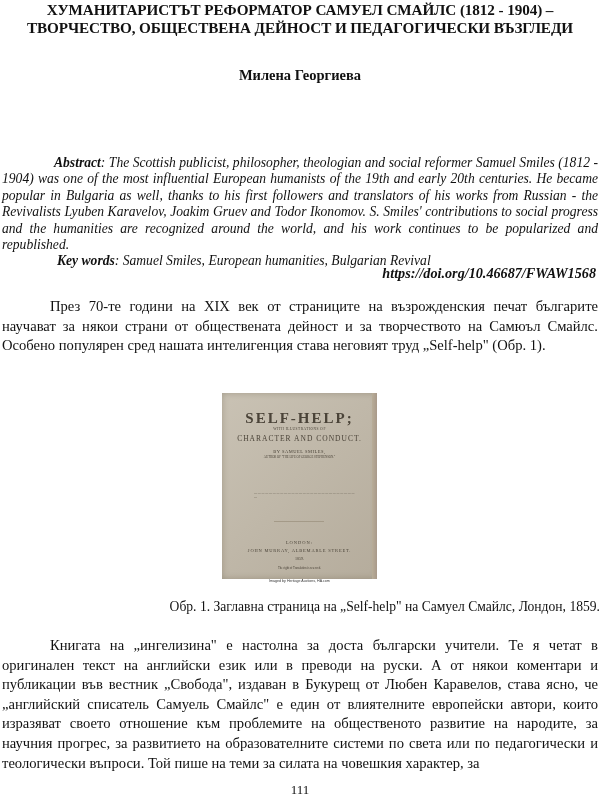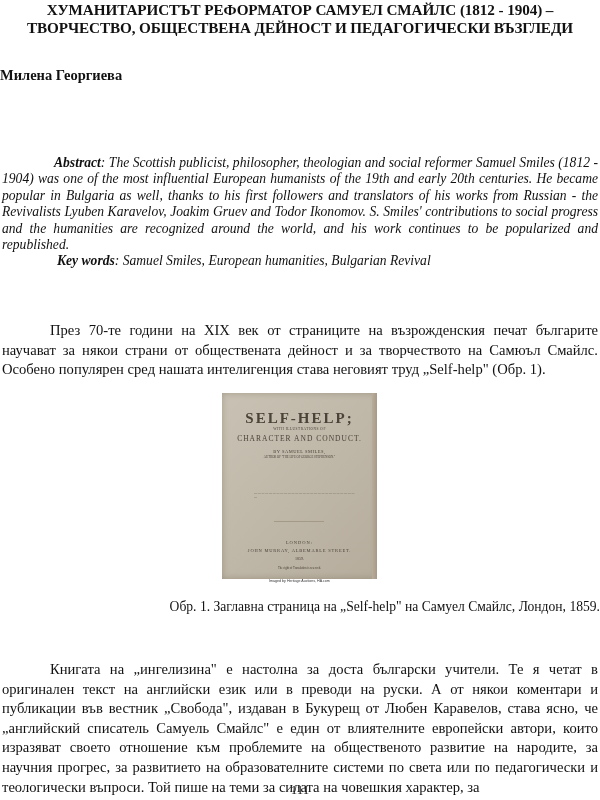--- a/index.html
+++ b/index.html
@@ -34,7 +34,7 @@
       position: absolute;
       left: 0; right: 0;
       top: 66px;
-      text-align: left;
+      text-align: center;
       font-weight: bold;
       font-size: 14.5px;
       line-height: 18px;

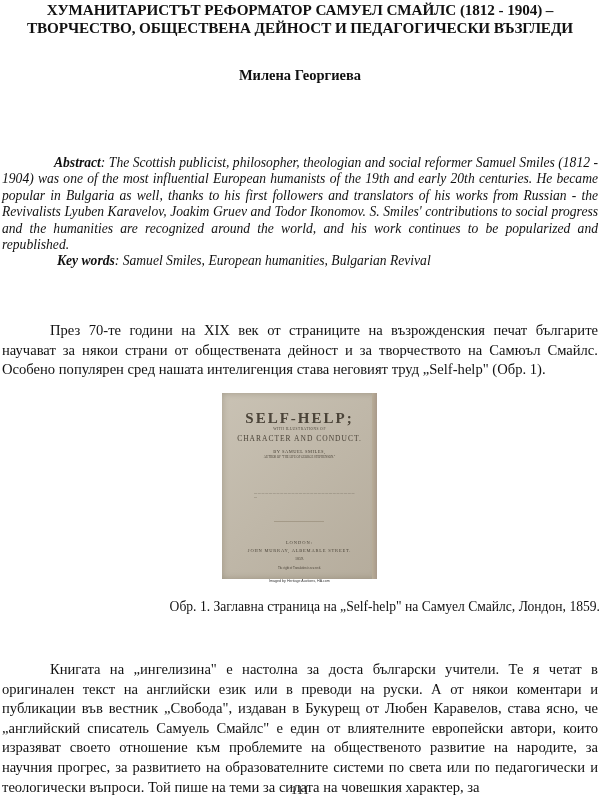--- a/index.html
+++ b/index.html
@@ -174,6 +174,7 @@
 
   <div class="keywords"><b>Key words</b><span>: Samuel Smiles, European humanities, Bulgarian Revival</span></div>
 
+  <div class="doi">https://doi.org/10.46687/FWAW1568</div>
 
   <div class="para p1"><span class="indent"></span><span>През 70-те години на XIX век от страниците на възрожденския печат българите научават за някои страни от обществената дейност и за творчеството на Самюъл Смайлс. Особено популярен сред нашата интелигенция става неговият труд „Self-help" (Обр. 1).</span></div>
 

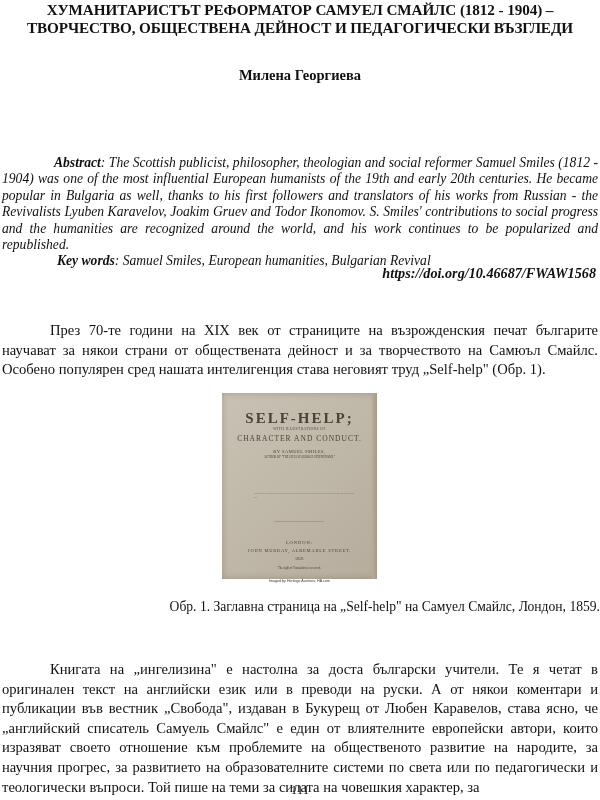--- a/index.html
+++ b/index.html
@@ -83,7 +83,6 @@
       font-size: 14.6px;
       line-height: 19.6px;
       text-align: justify;
-      margin-top: 24px;
     }
     .para .indent { display: inline-block; width: 48px; }
     .p1 { top: 297px; }

